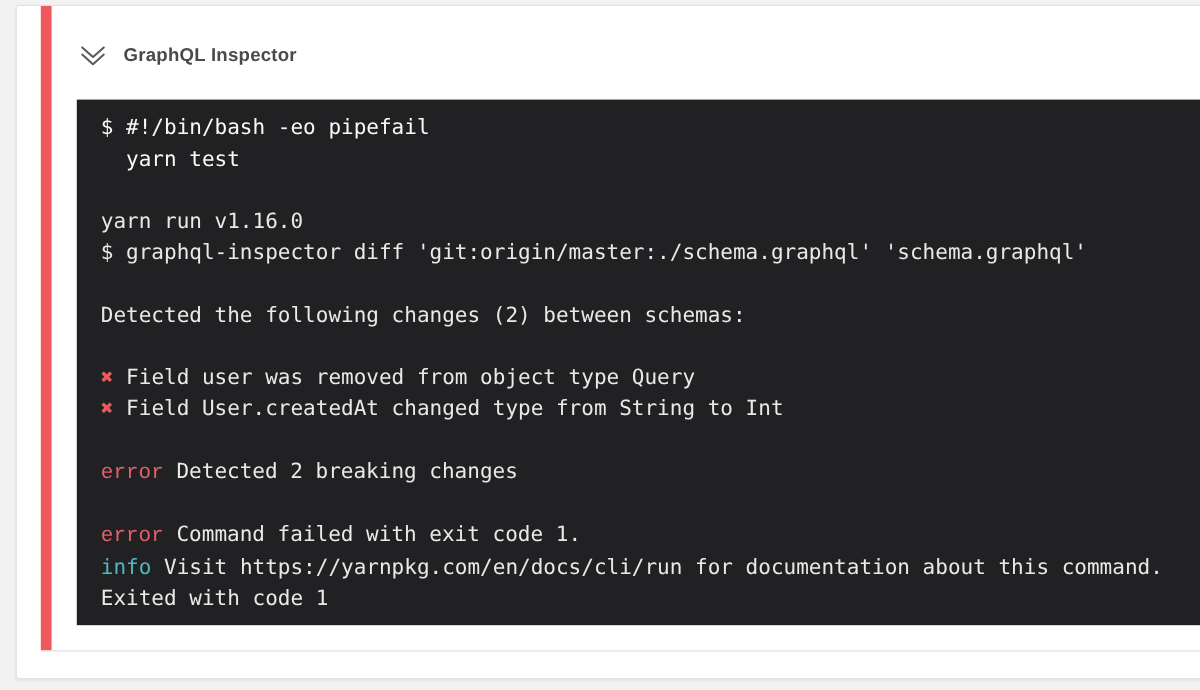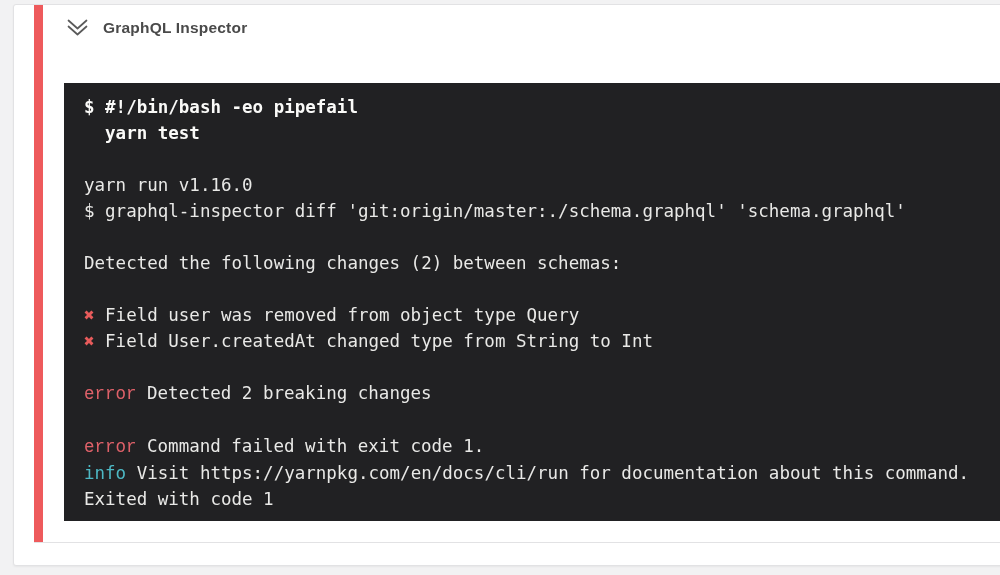--- a/index.html
+++ b/index.html
@@ -37,7 +37,7 @@
   }
   .step-header {
     position: absolute;
-    left: 50px; top: 11px;
+    left: 50px; top: 30px;
     display: flex;
     align-items: center;
     gap: 12px;

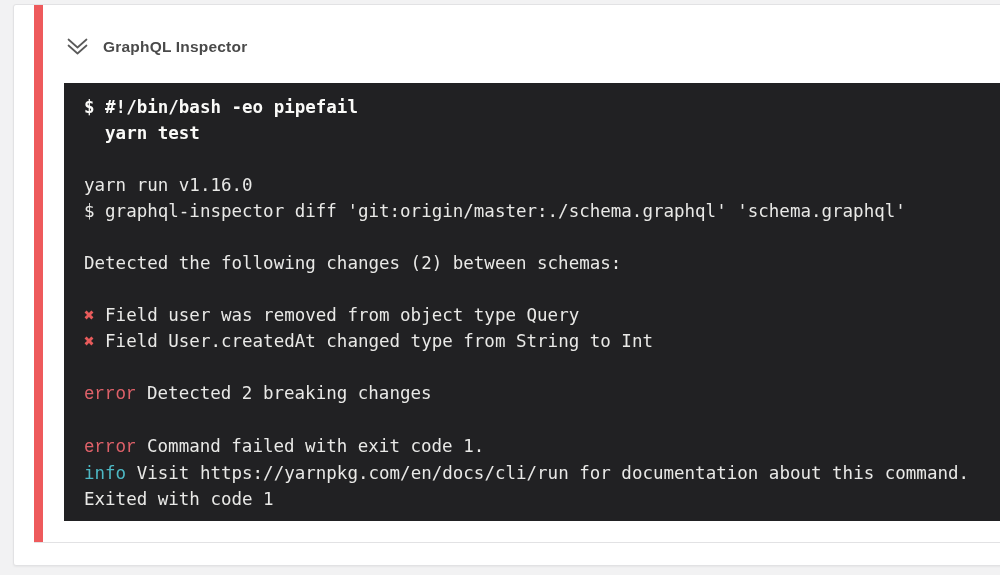--- a/index.html
+++ b/index.html
@@ -65,7 +65,7 @@
     white-space: pre;
   }
   .t-line { min-height: 26px; }
-  .t-line.bold { font-weight: bold; color: var(--term-bold-fg, #fafaf8); }
+  .t-line.bold { font-weight: normal; color: var(--term-bold-fg, #fafaf8); }
   .s-error { color: var(--term-error, #df6169); font-family: Liberation Mono, monospace; }
   .s-mark  { color: var(--term-mark, #e85b5b); }
   .s-info  { color: var(--term-info, #4db8c4); }

